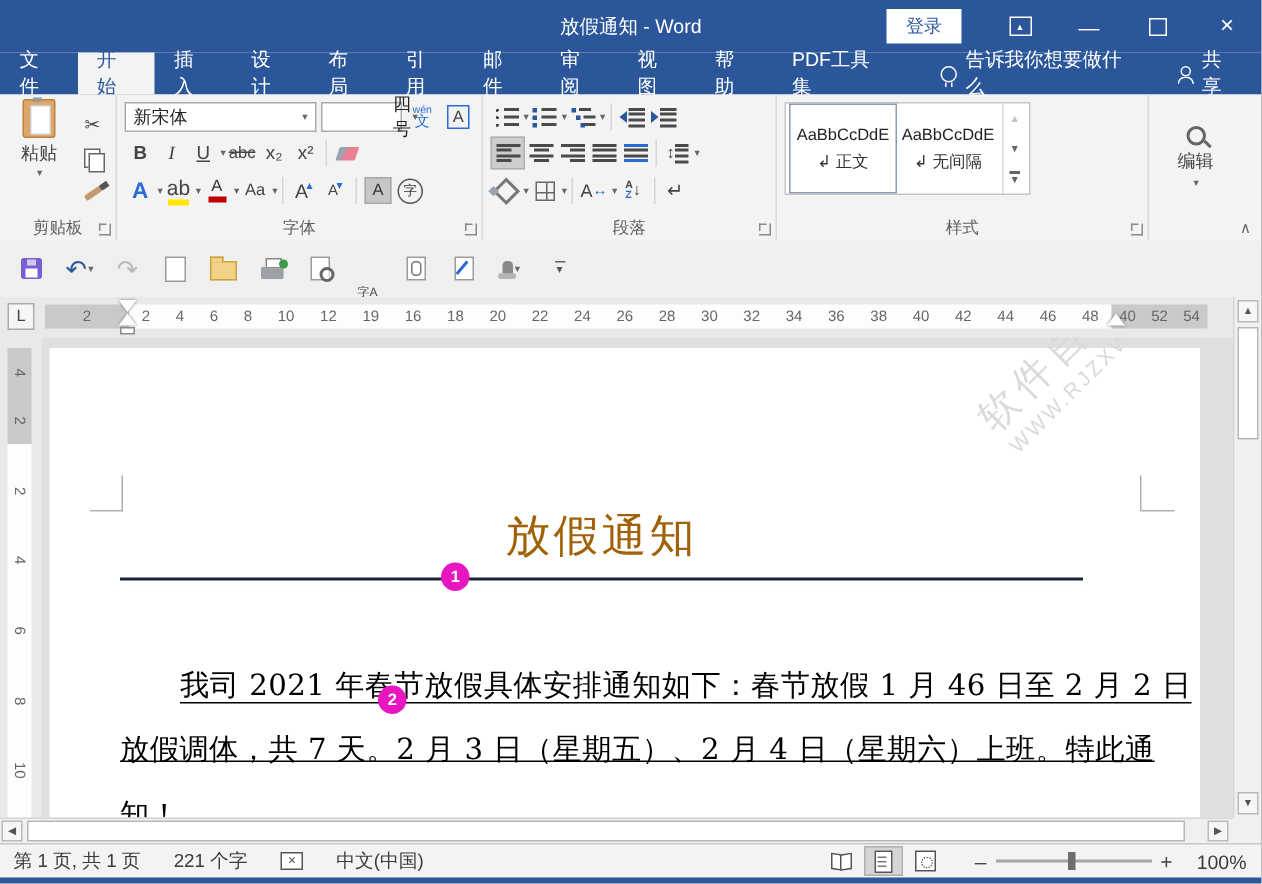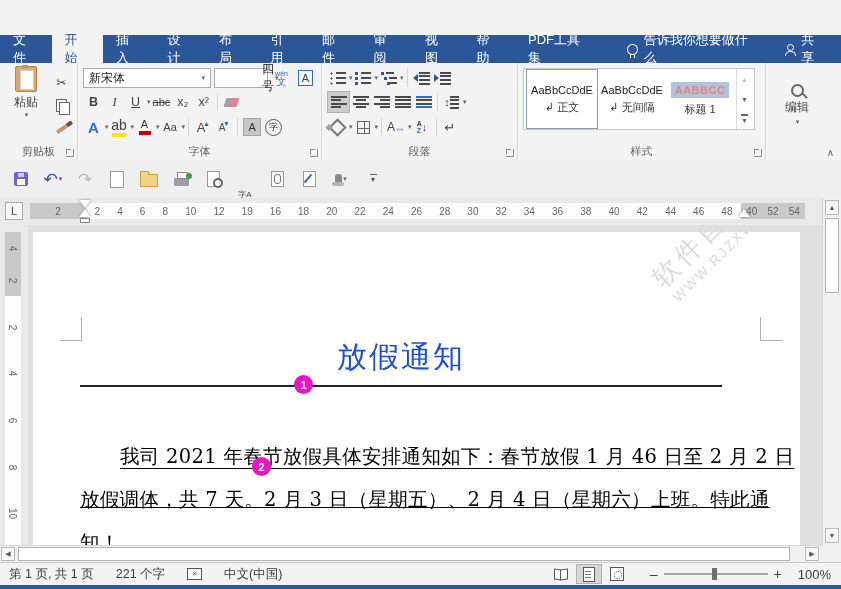--- a/index.html
+++ b/index.html
@@ -179,6 +179,24 @@
 
 <div class="app" style="--accent: #2b579a; --callout: #e716c1; --hpink: #f08080; --hbg: #b3c2db; --hl: #ffe600; --fcbar: #c00000;">
 
+  <div class="titlebar">
+    <div class="tb-title">放假通知 - Word</div>
+    <div class="tb-controls">
+      <span class="login-btn">登录</span>
+      <span class="winbtn">
+          <span class="ropts">▴</span>
+        </span>
+      <span class="winbtn">
+          <span>—</span>
+        </span>
+      <span class="winbtn">
+          <span class="maxbox"></span>
+        </span>
+      <span class="winbtn">
+          <span style="font-size:16px;">×</span>
+        </span>
+    </div>
+  </div>
 
   <div class="tabrow">
     <div id="tab-strip" style="display:flex;align-items:stretch;">

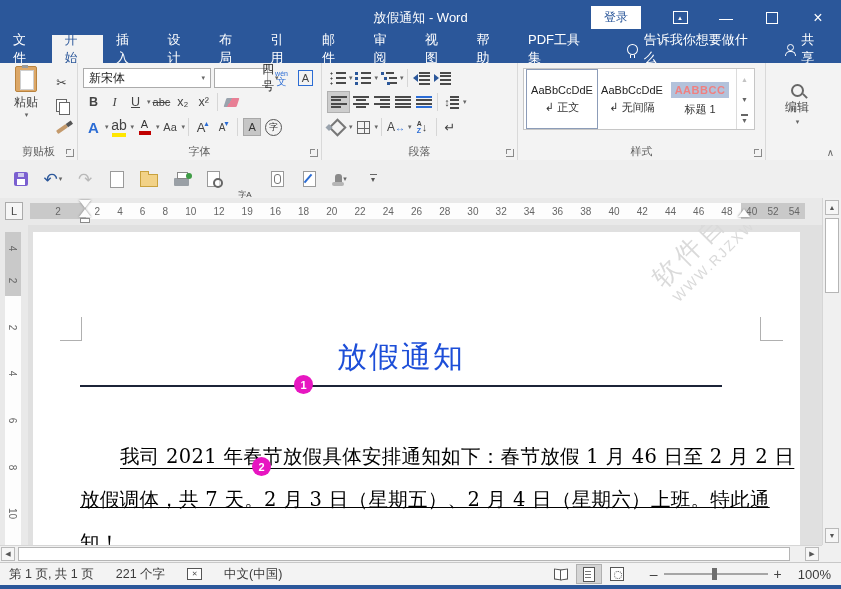--- a/index.html
+++ b/index.html
@@ -406,10 +406,6 @@
           <div class="stylecard">
             <span class="sample">AaBbCcDdE</span>
             <span>↲ 无间隔</span>
-          </div>
-          <div class="stylecard heading">
-            <span class="sample">AABBCC</span>
-            <span>标题 1</span>
           </div>
           <div class="scrollcol">
             <span class="sc dis">▲</span>

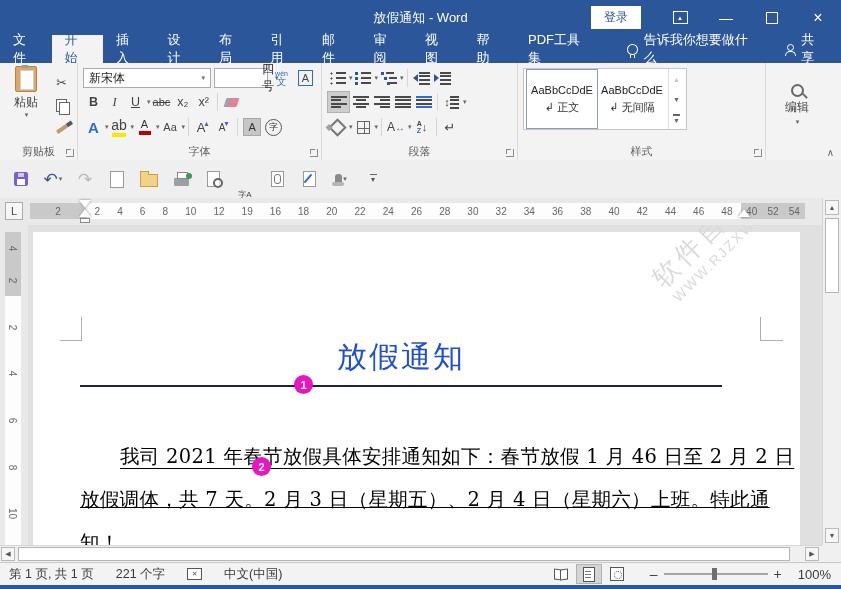--- a/index.html
+++ b/index.html
@@ -139,7 +139,7 @@
   .wm1{font-size:26px;letter-spacing:5px;}
   .wm2{font-size:14px;letter-spacing:2px;}
   .cmark{position:absolute;background:#b0b0b0;}
-  .doc-title{position:absolute;left:52px;top:112px;width:642px;text-align:center;font-family:"DejaVu Serif","Liberation Serif",serif;font-size:30px;color:#1d4ed8;letter-spacing:2px;}
+  .doc-title{position:absolute;left:52px;top:112px;width:642px;text-align:center;font-family:"DejaVu Serif","Liberation Serif",serif;font-size:30px;color:#a16207;letter-spacing:2px;}
   .title-line{position:absolute;left:52px;top:160px;width:642px;height:2px;background:#1c2438;}
   .callout{position:absolute;width:19px;height:19px;border-radius:50%;background:var(--callout,#e716c1);color:#fff;font-size:11px;font-weight:bold;display:flex;align-items:center;justify-content:center;z-index:5;}
   .bodyline{position:absolute;font-family:"DejaVu Serif","Liberation Serif",serif;font-size:19.5px;color:#000;letter-spacing:.3px;white-space:nowrap;}

